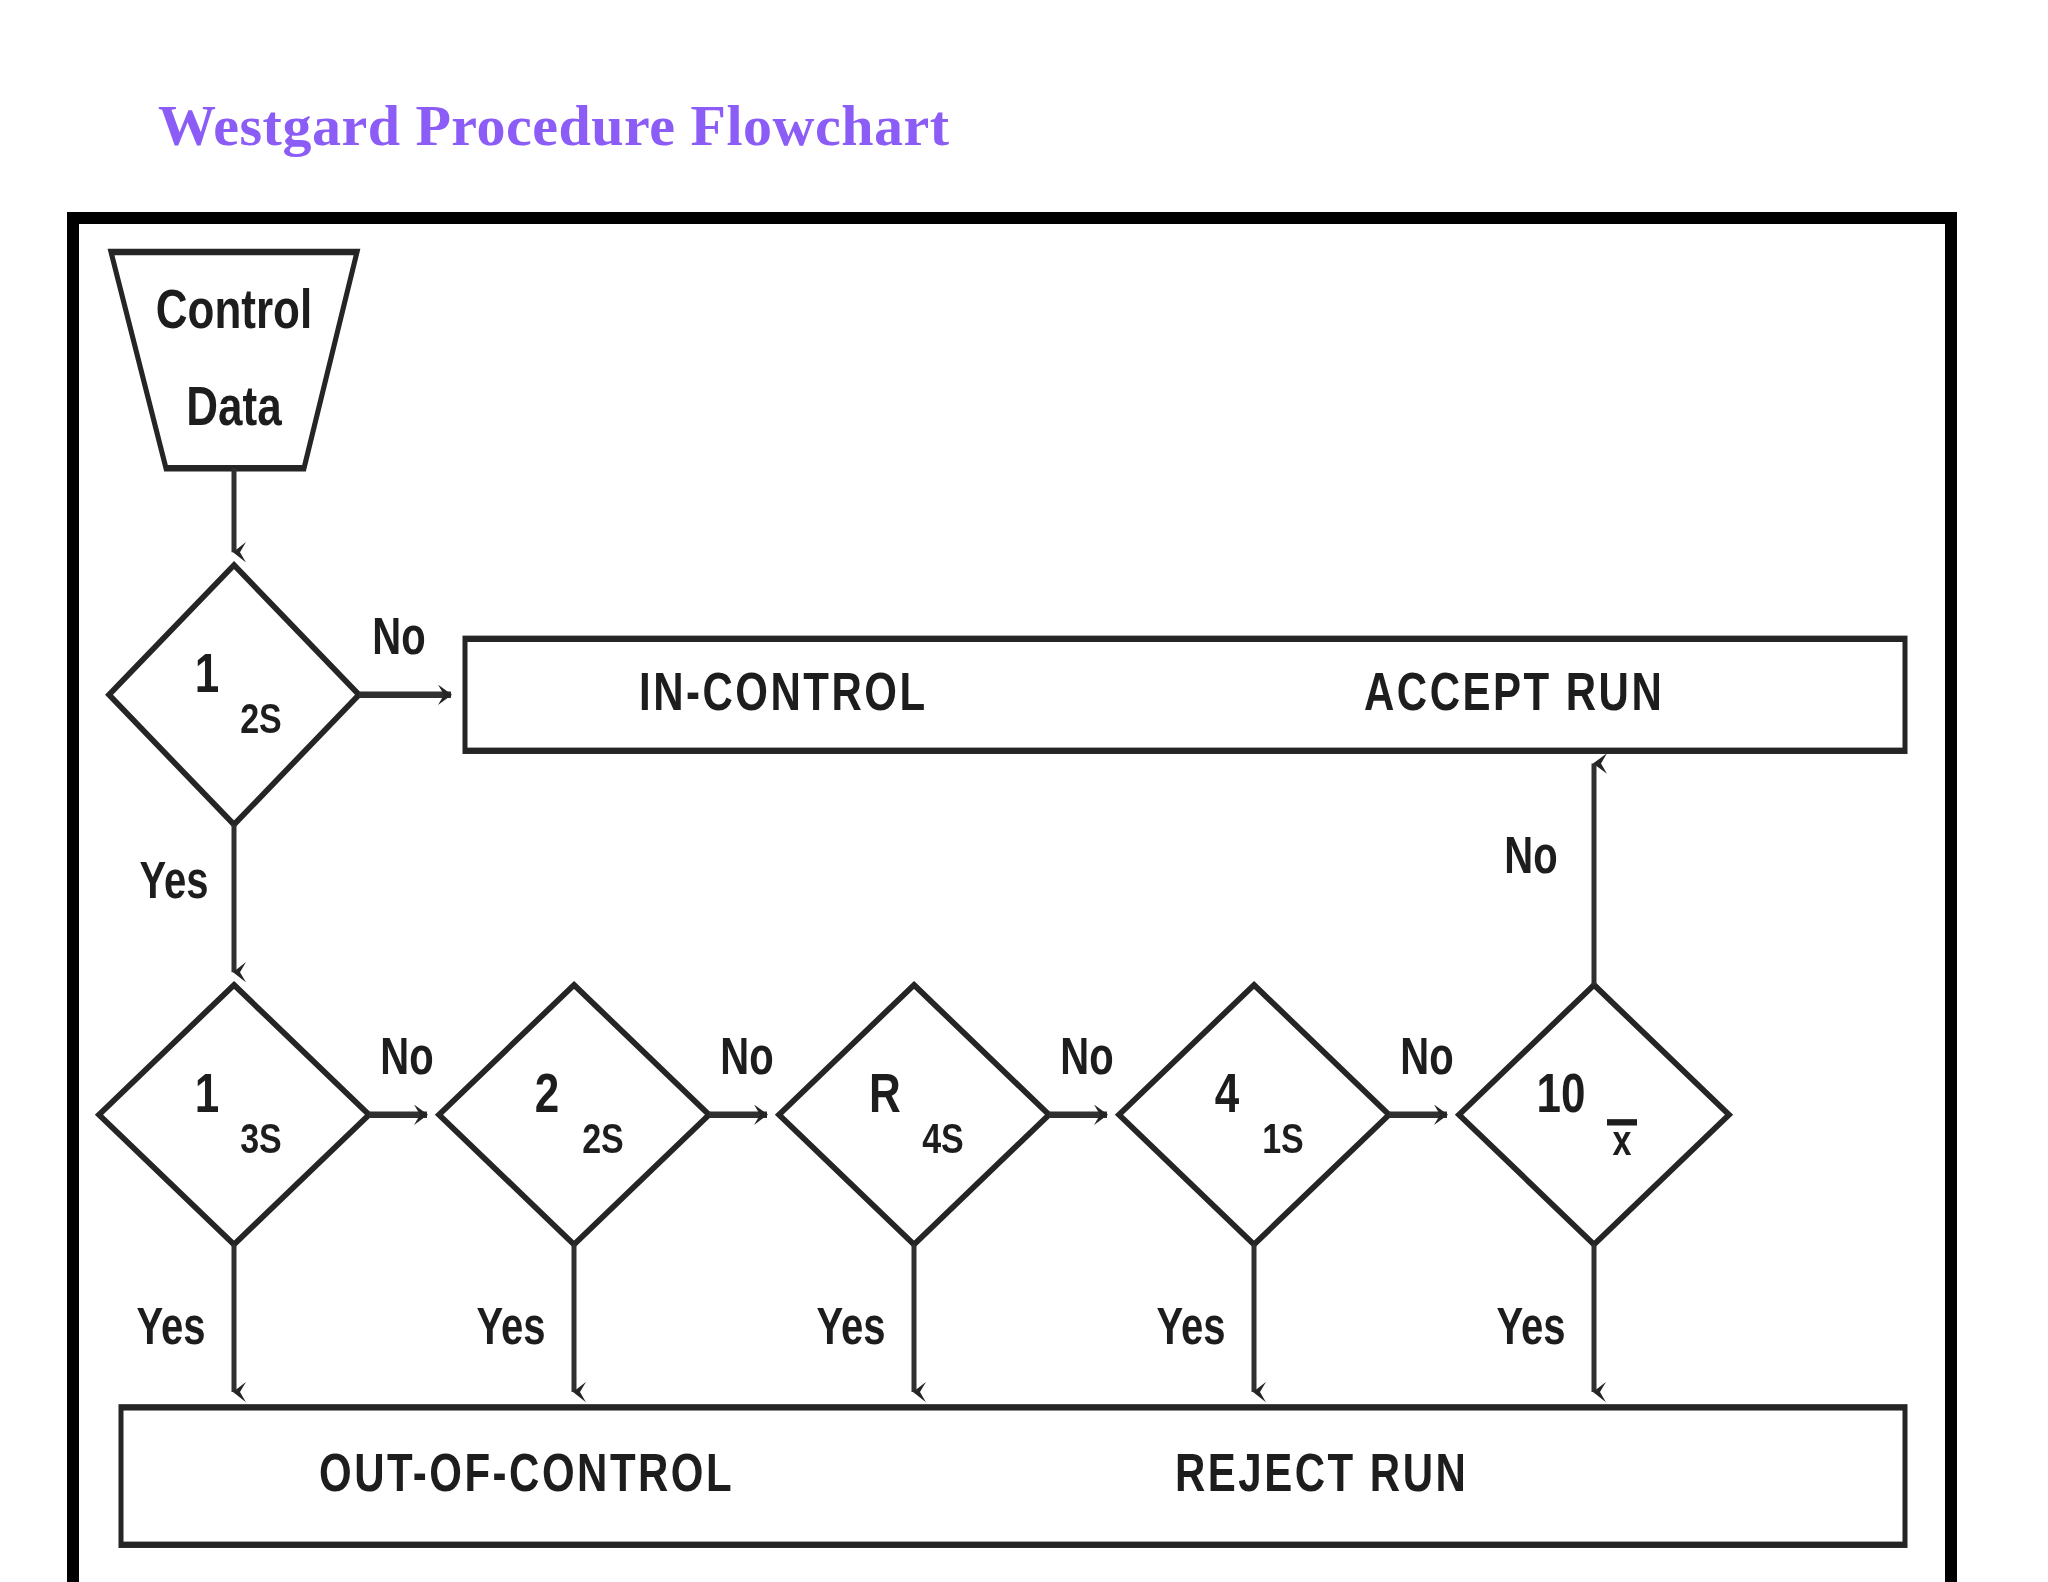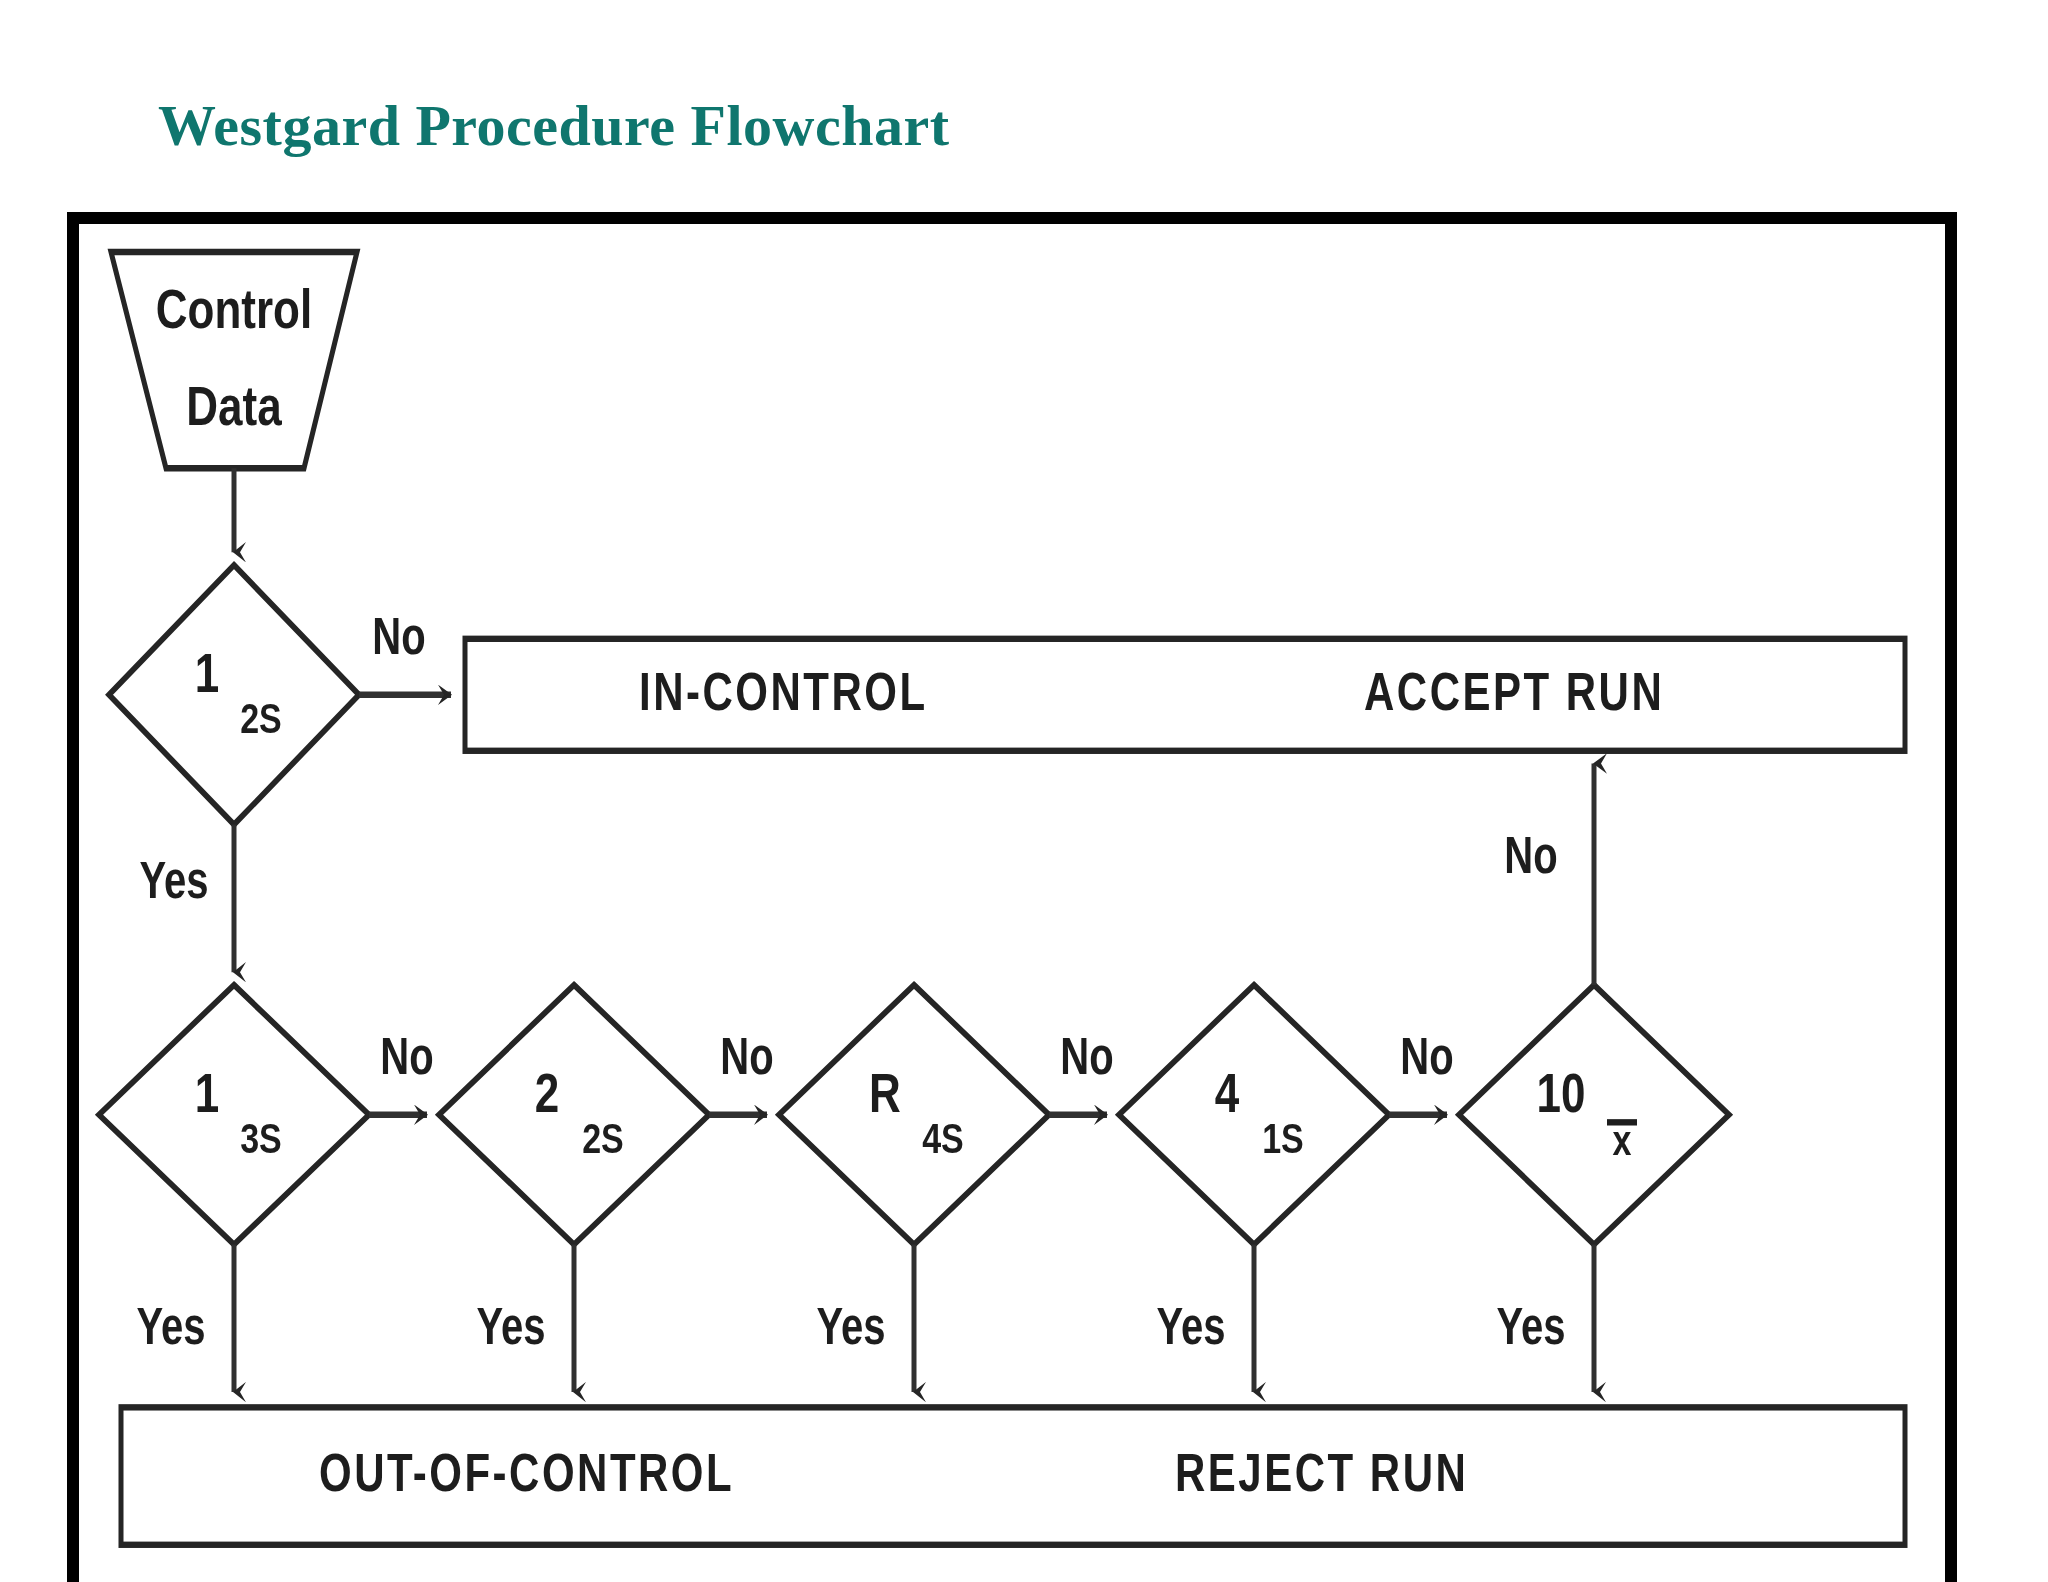--- a/index.html
+++ b/index.html
@@ -22,7 +22,7 @@
     font-weight: bold;
     font-size: 58px;
     letter-spacing: 0.5px;
-    color: #0f766e;
+    color: #8b5cf6;
     white-space: nowrap;
   }
   #chart-frame {

